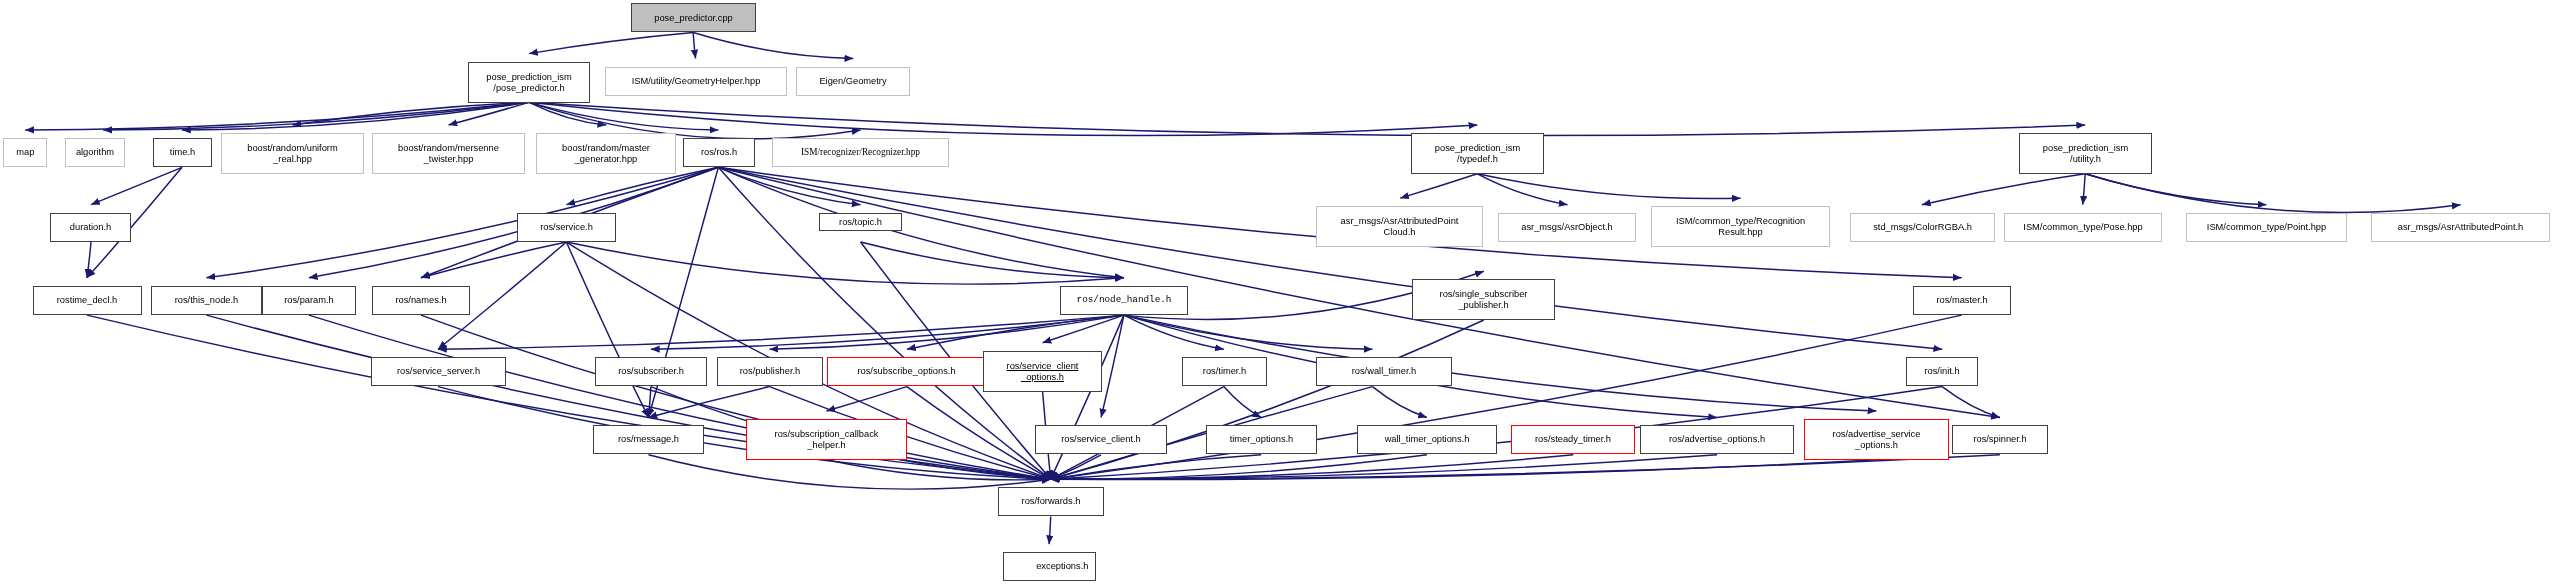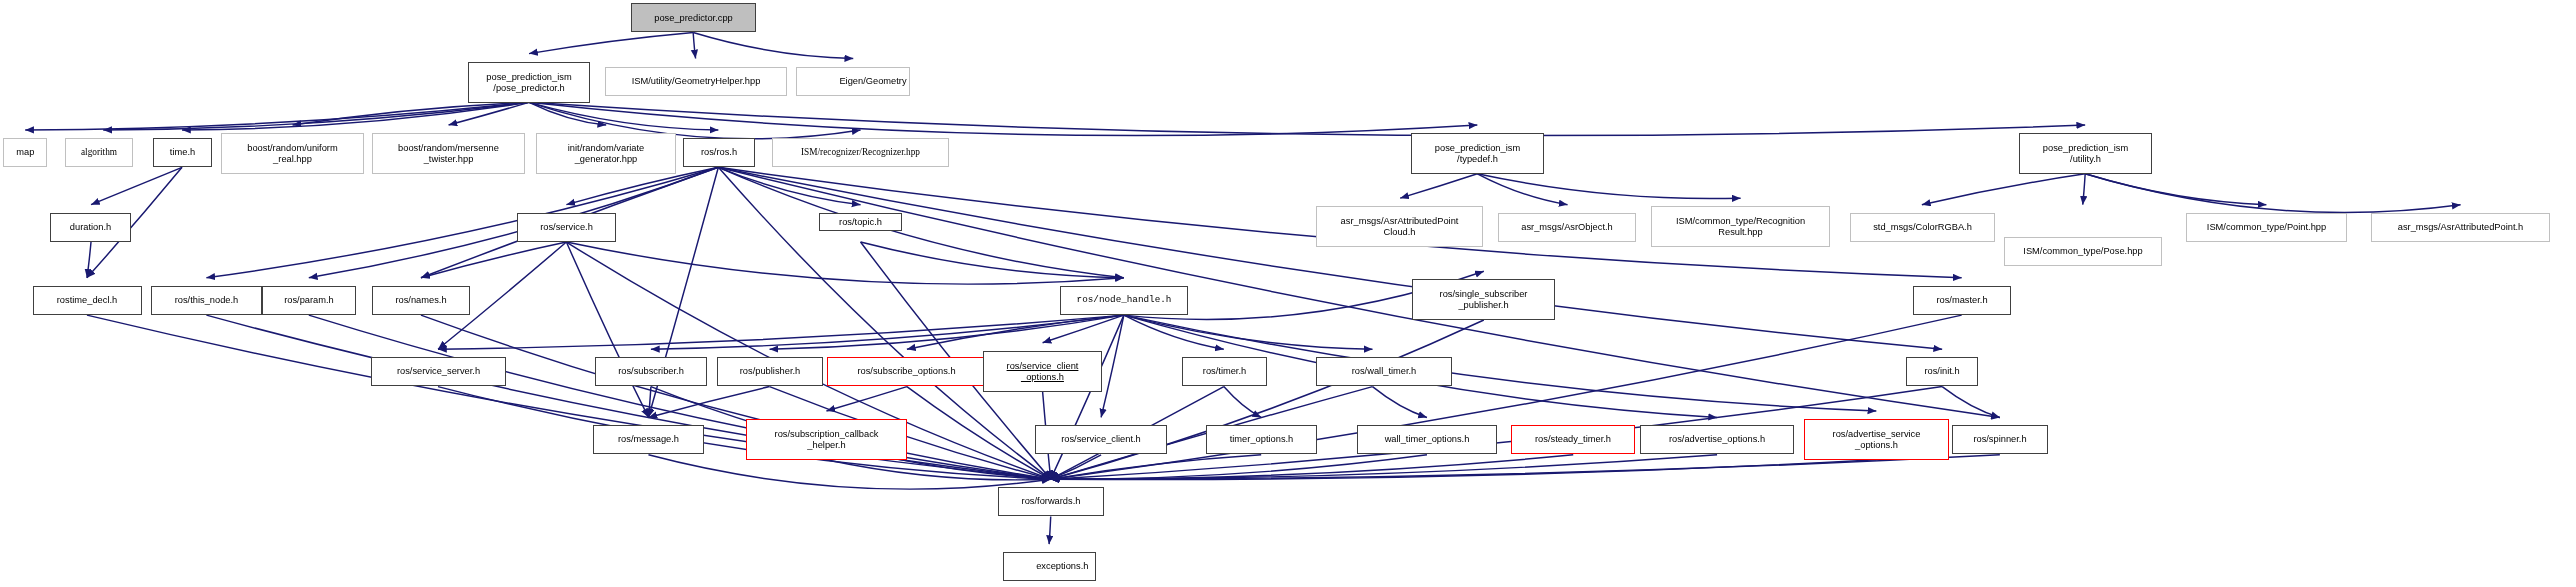--- a/index.html
+++ b/index.html
@@ -115,7 +115,7 @@
       <div class="node solid" style="left: 468px; top: 62px; width: 122px; height: 41px;"><span>pose_prediction_ism
 /pose_predictor.h</span></div>
       <div class="node light" style="left: 605px; top: 67px; width: 182px; height: 29px;"><span>ISM/utility/GeometryHelper.hpp</span></div>
-      <div class="node light" style="left: 796px; top: 67px; width: 114px; height: 29px; justify-content: flex-end;"><span>Eigen/Geometry</span></div>
+      <div class="node light" style="left: 796px; top: 67px; width: 114px; height: 29px;"><span>Eigen/Geometry</span></div>
       <div class="node light" style="left: 3.3px; top: 138px; width: 44px; height: 29px;"><span>map</span></div>
       <div class="node light" style="left: 65px; top: 138px; width: 68px; height: 29px; font-family: Liberation Serif, serif;"><span>algorithm</span></div>
       <div class="node solid" style="left: 153px; top: 138px; width: 59px; height: 29px;"><span>time.h</span></div>

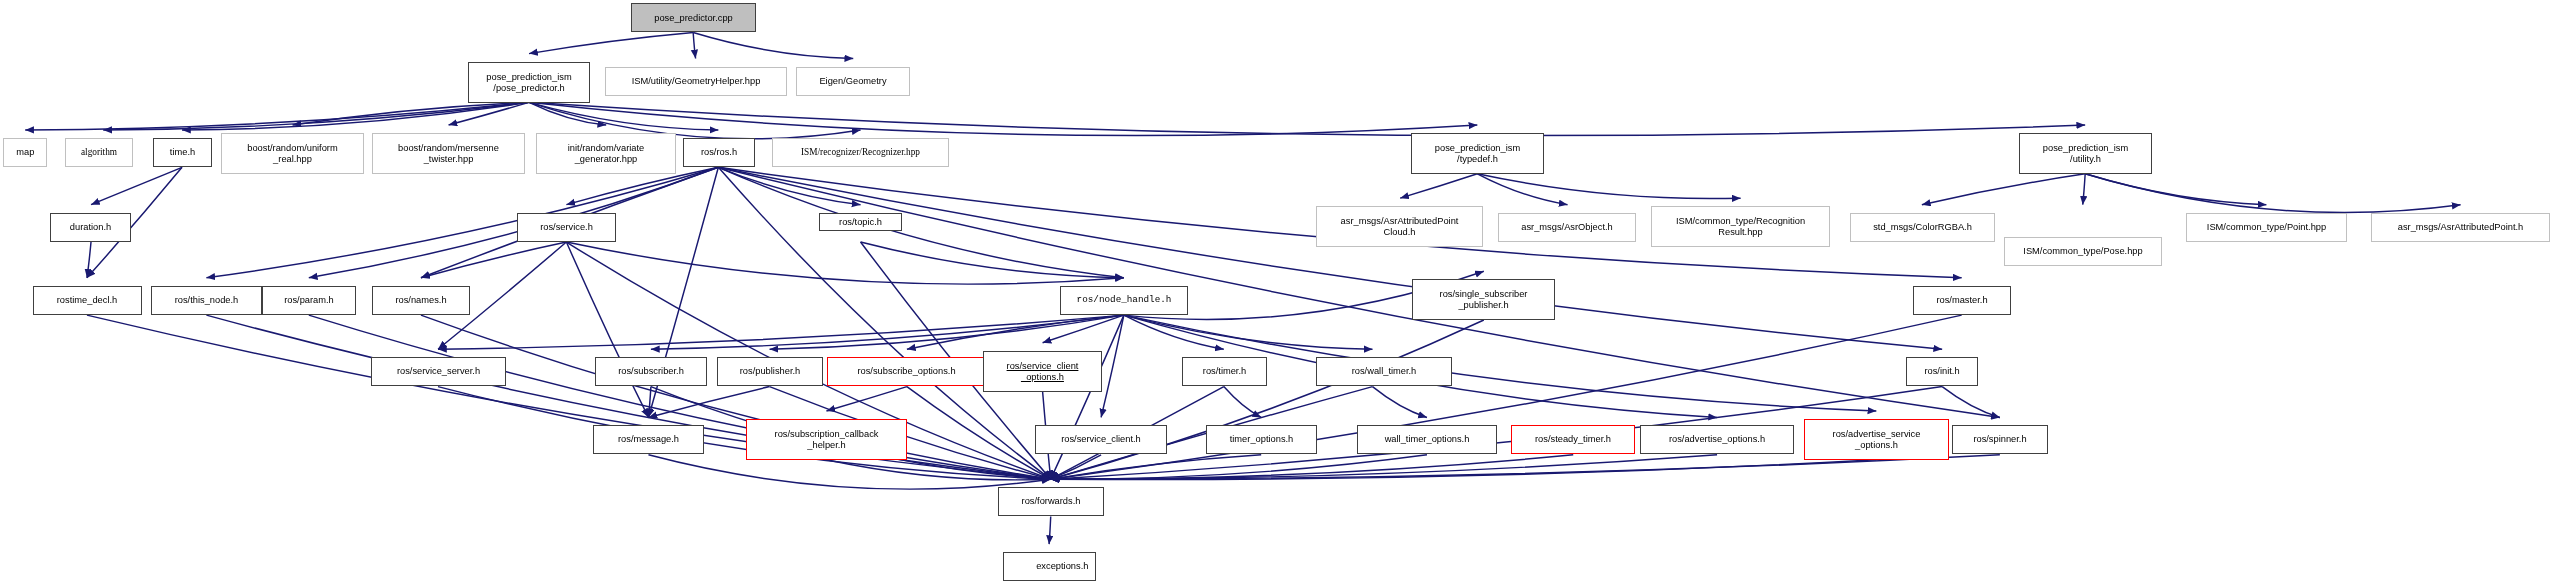--- a/index.html
+++ b/index.html
@@ -117,7 +117,7 @@
       <div class="node light" style="left: 605px; top: 67px; width: 182px; height: 29px;"><span>ISM/utility/GeometryHelper.hpp</span></div>
       <div class="node light" style="left: 796px; top: 67px; width: 114px; height: 29px;"><span>Eigen/Geometry</span></div>
       <div class="node light" style="left: 3.3px; top: 138px; width: 44px; height: 29px;"><span>map</span></div>
-      <div class="node light" style="left: 65px; top: 138px; width: 68px; height: 29px; font-family: Liberation Serif, serif;"><span>algorithm</span></div>
+      <div class="node light" style="left: 65px; top: 138px; width: 60px; height: 29px;"><span>algorithm</span></div>
       <div class="node solid" style="left: 153px; top: 138px; width: 59px; height: 29px;"><span>time.h</span></div>
       <div class="node light" style="left: 221px; top: 133px; width: 143px; height: 41px;"><span>boost/random/uniform
 _real.hpp</span></div>

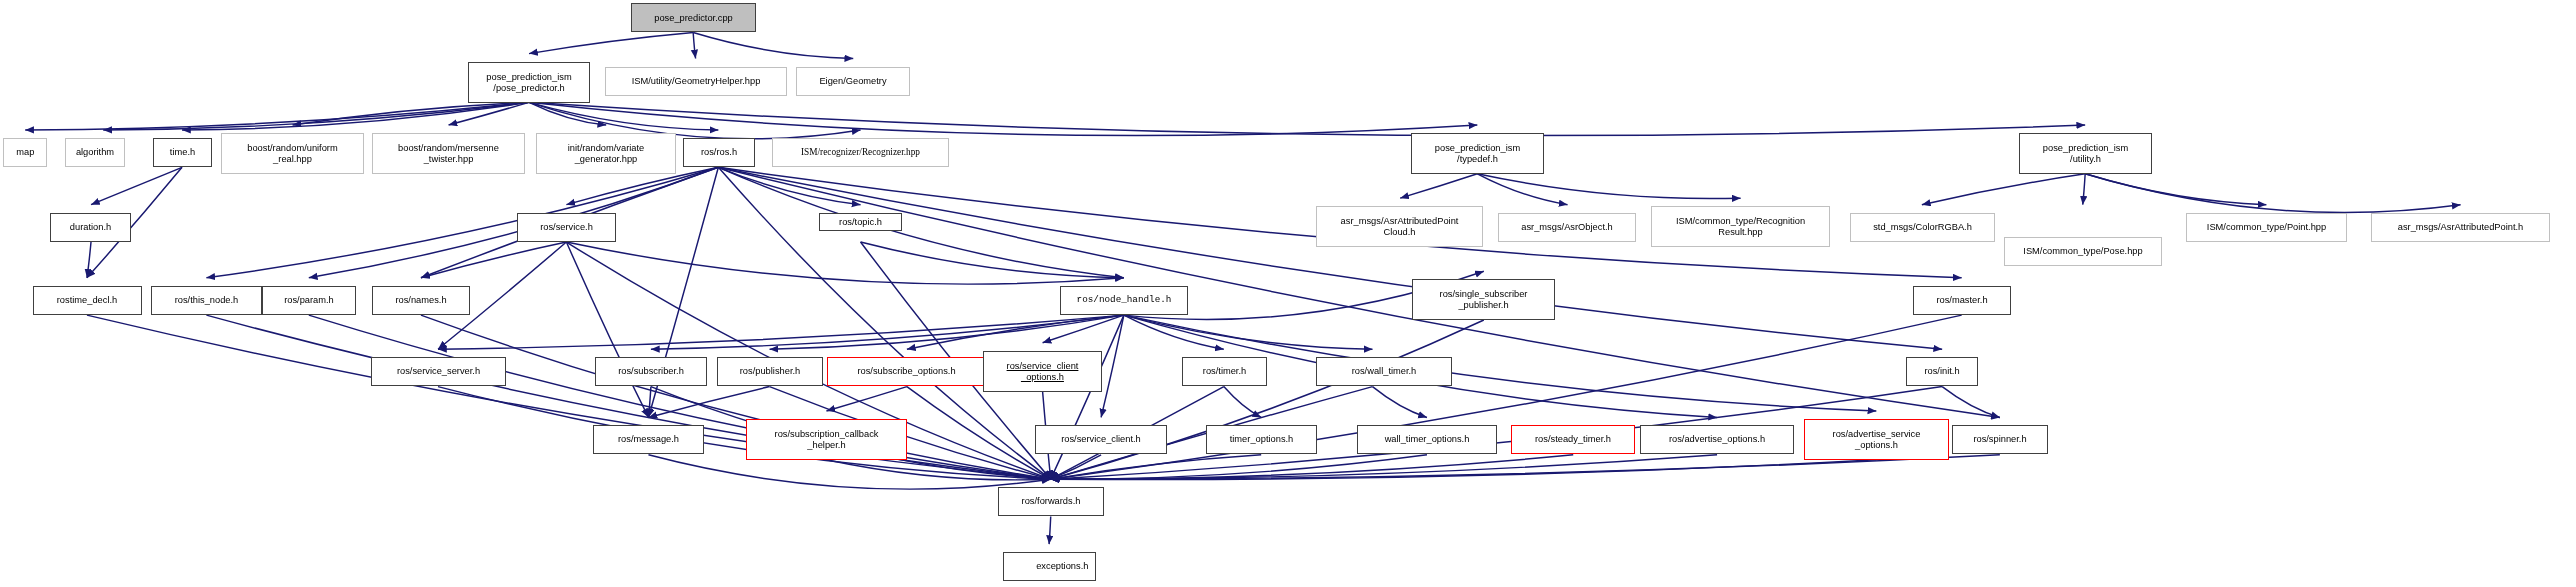--- a/index.html
+++ b/index.html
@@ -123,7 +123,7 @@
 _real.hpp</span></div>
       <div class="node light" style="left: 372px; top: 133px; width: 153px; height: 41px;"><span>boost/random/mersenne
 _twister.hpp</span></div>
-      <div class="node light" style="left: 536px; top: 133px; width: 140px; height: 41px;"><span>init/random/variate
+      <div class="node light" style="left: 536px; top: 133px; width: 140px; height: 41px;"><span>boost/random/master
 _generator.hpp</span></div>
       <div class="node solid" style="left: 683px; top: 138px; width: 72px; height: 29px;"><span>ros/ros.h</span></div>
       <div class="node light" style="left: 772px; top: 138px; width: 177px; height: 29px; font-family: Liberation Serif, serif;"><span>ISM/recognizer/Recognizer.hpp</span></div>

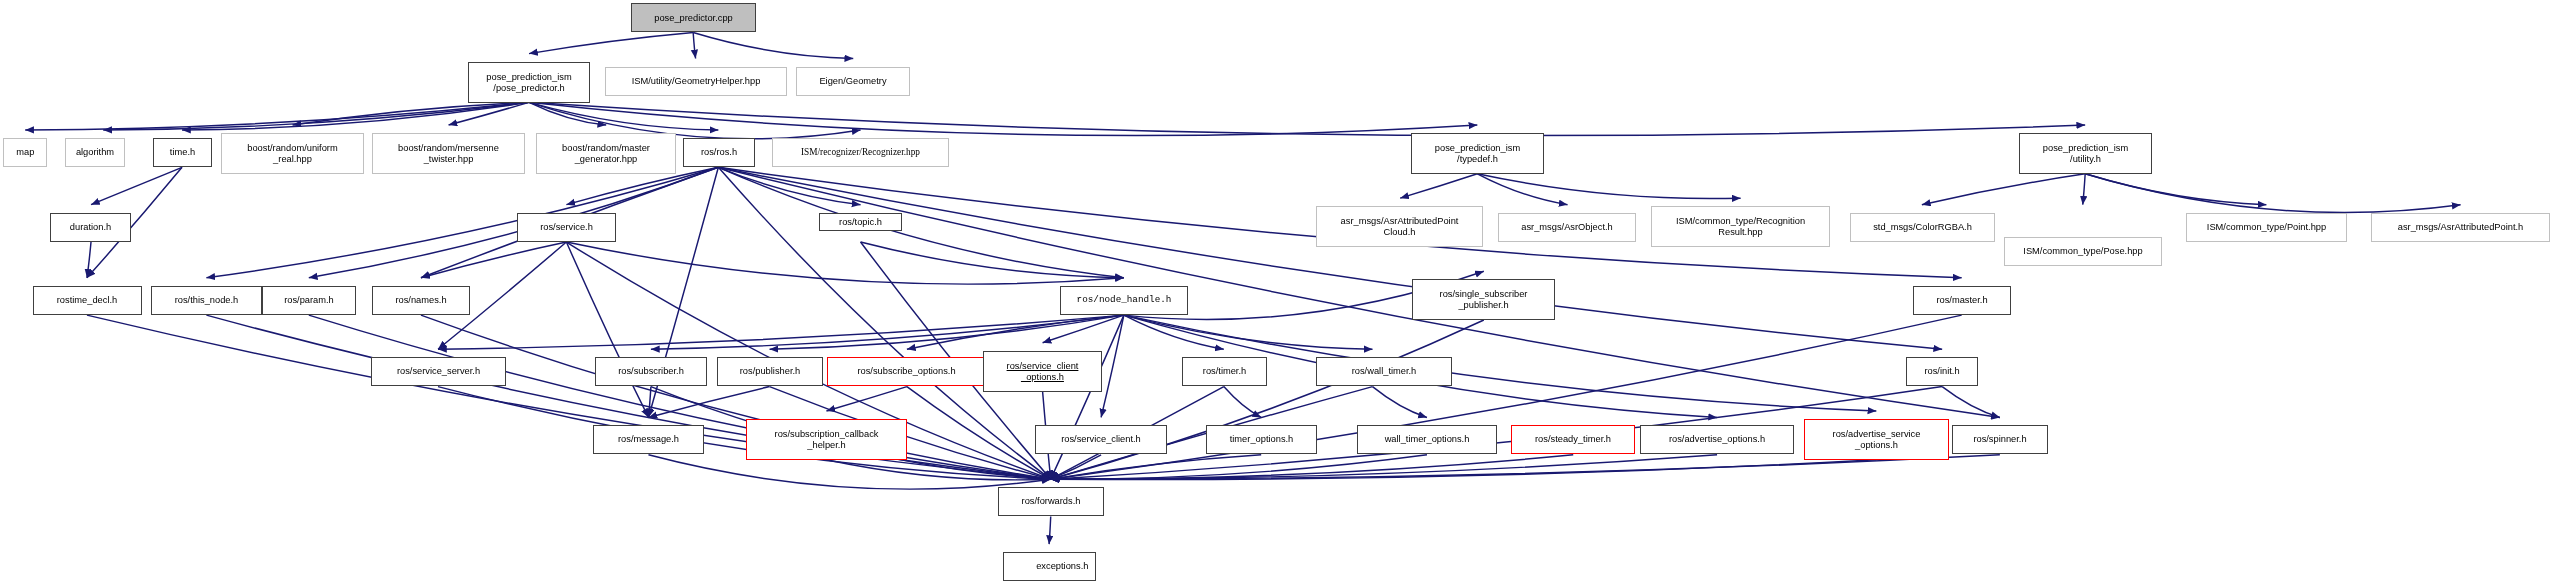--- a/index.html
+++ b/index.html
@@ -137,7 +137,7 @@
       <div class="node light" style="left: 1651px; top: 206px; width: 179px; height: 41px;"><span>ISM/common_type/Recognition
 Result.hpp</span></div>
       <div class="node light" style="left: 1850px; top: 213px; width: 145px; height: 29px;"><span>std_msgs/ColorRGBA.h</span></div>
-      <div class="node light" style="left: 2004px; top: 213px; width: 158px; height: 29px; margin-top: 24px;"><span>ISM/common_type/Pose.hpp</span></div>
+      <div class="node light" style="left: 2004px; top: 213px; width: 158px; height: 29px;"><span>ISM/common_type/Pose.hpp</span></div>
       <div class="node light" style="left: 2186px; top: 213px; width: 161px; height: 29px;"><span>ISM/common_type/Point.hpp</span></div>
       <div class="node light" style="left: 2371px; top: 213px; width: 179px; height: 29px;"><span>asr_msgs/AsrAttributedPoint.h</span></div>
       <div class="node solid" style="left: 50px; top: 213px; width: 81px; height: 29px;"><span>duration.h</span></div>

